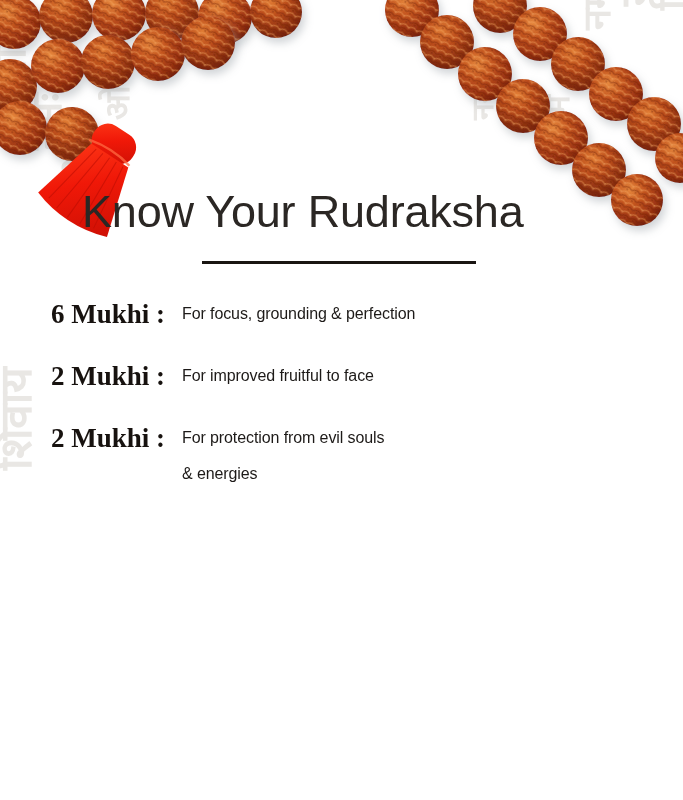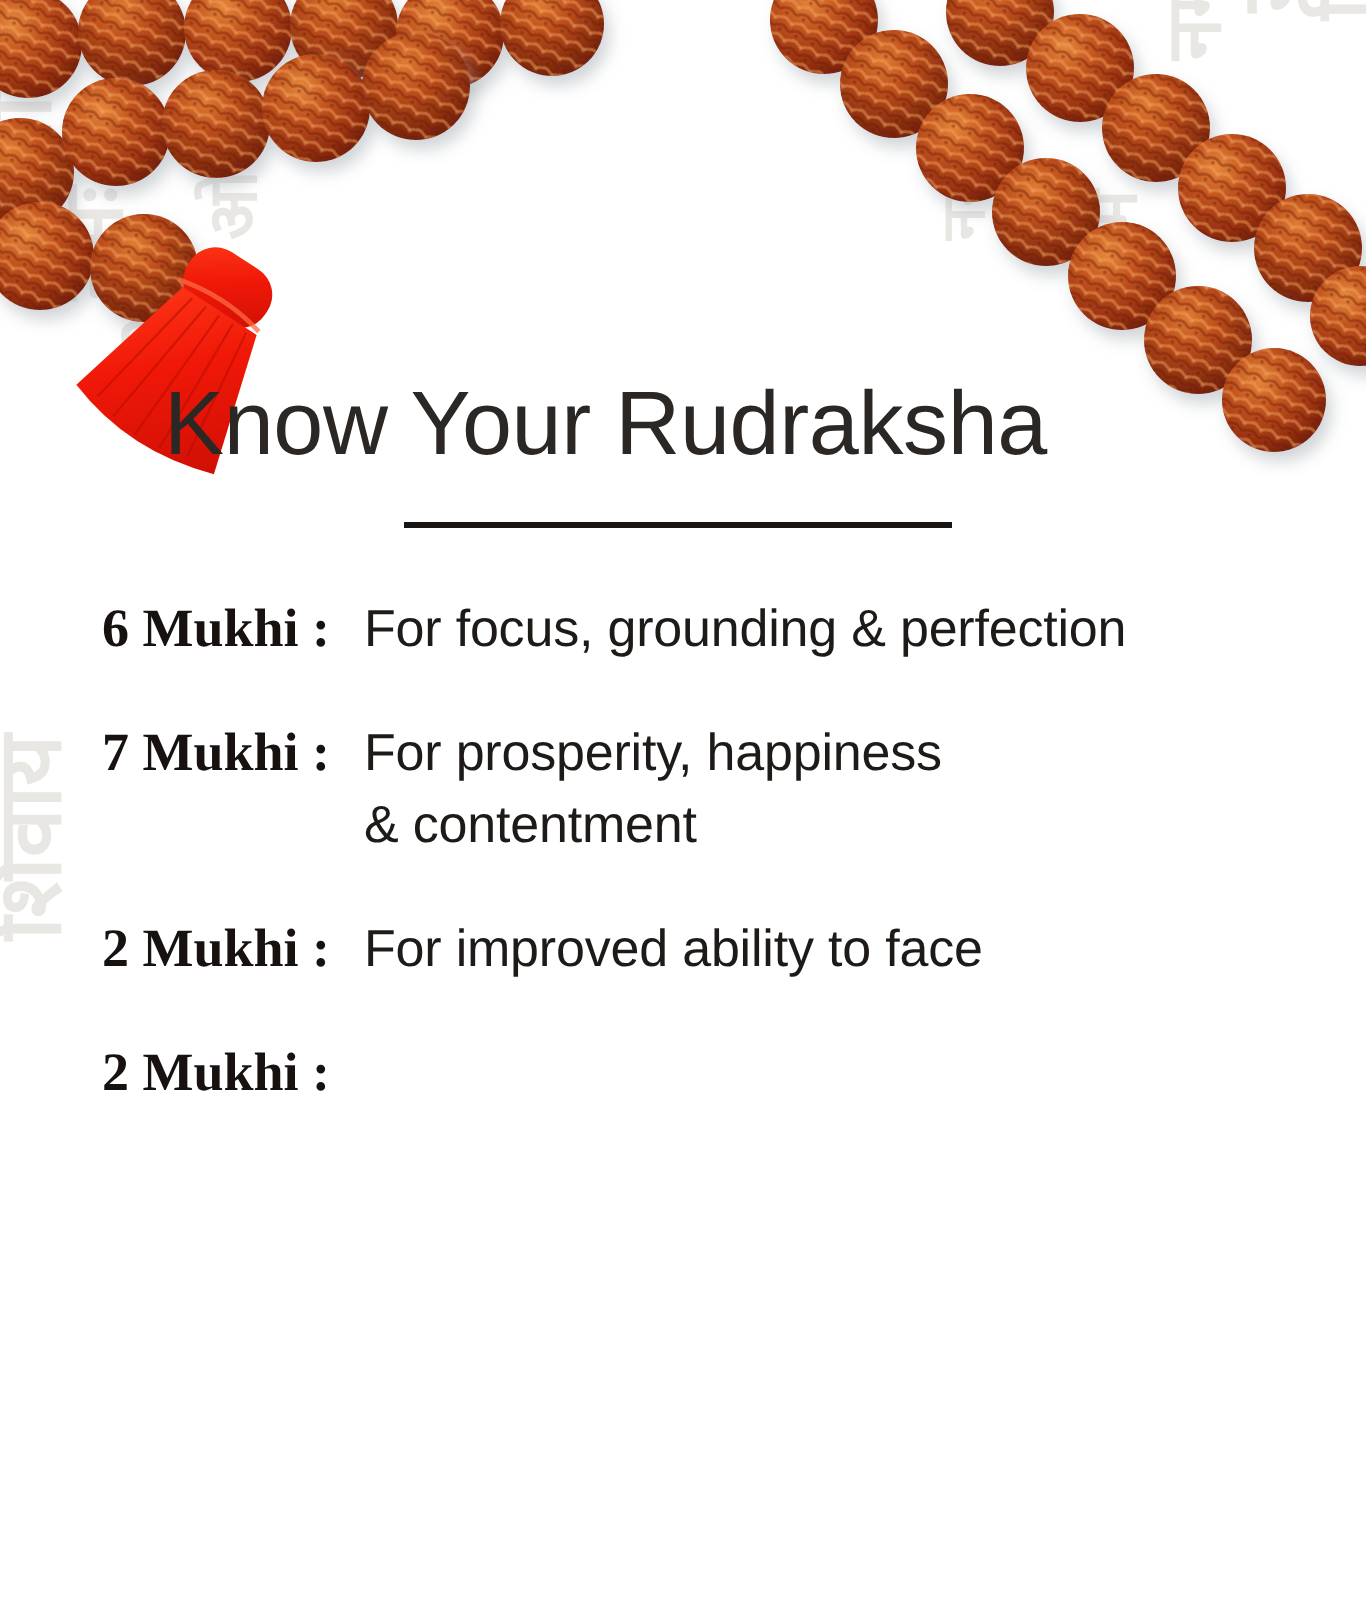--- a/index.html
+++ b/index.html
@@ -96,7 +96,7 @@
     flex: 1 1 auto;
     padding-left: 17px;
     font-family: "Liberation Sans", sans-serif;
-    font-size: 26px;
+    font-size: 16px;
     font-weight: 400;
     line-height: 36px;
     color: #1d1a18;

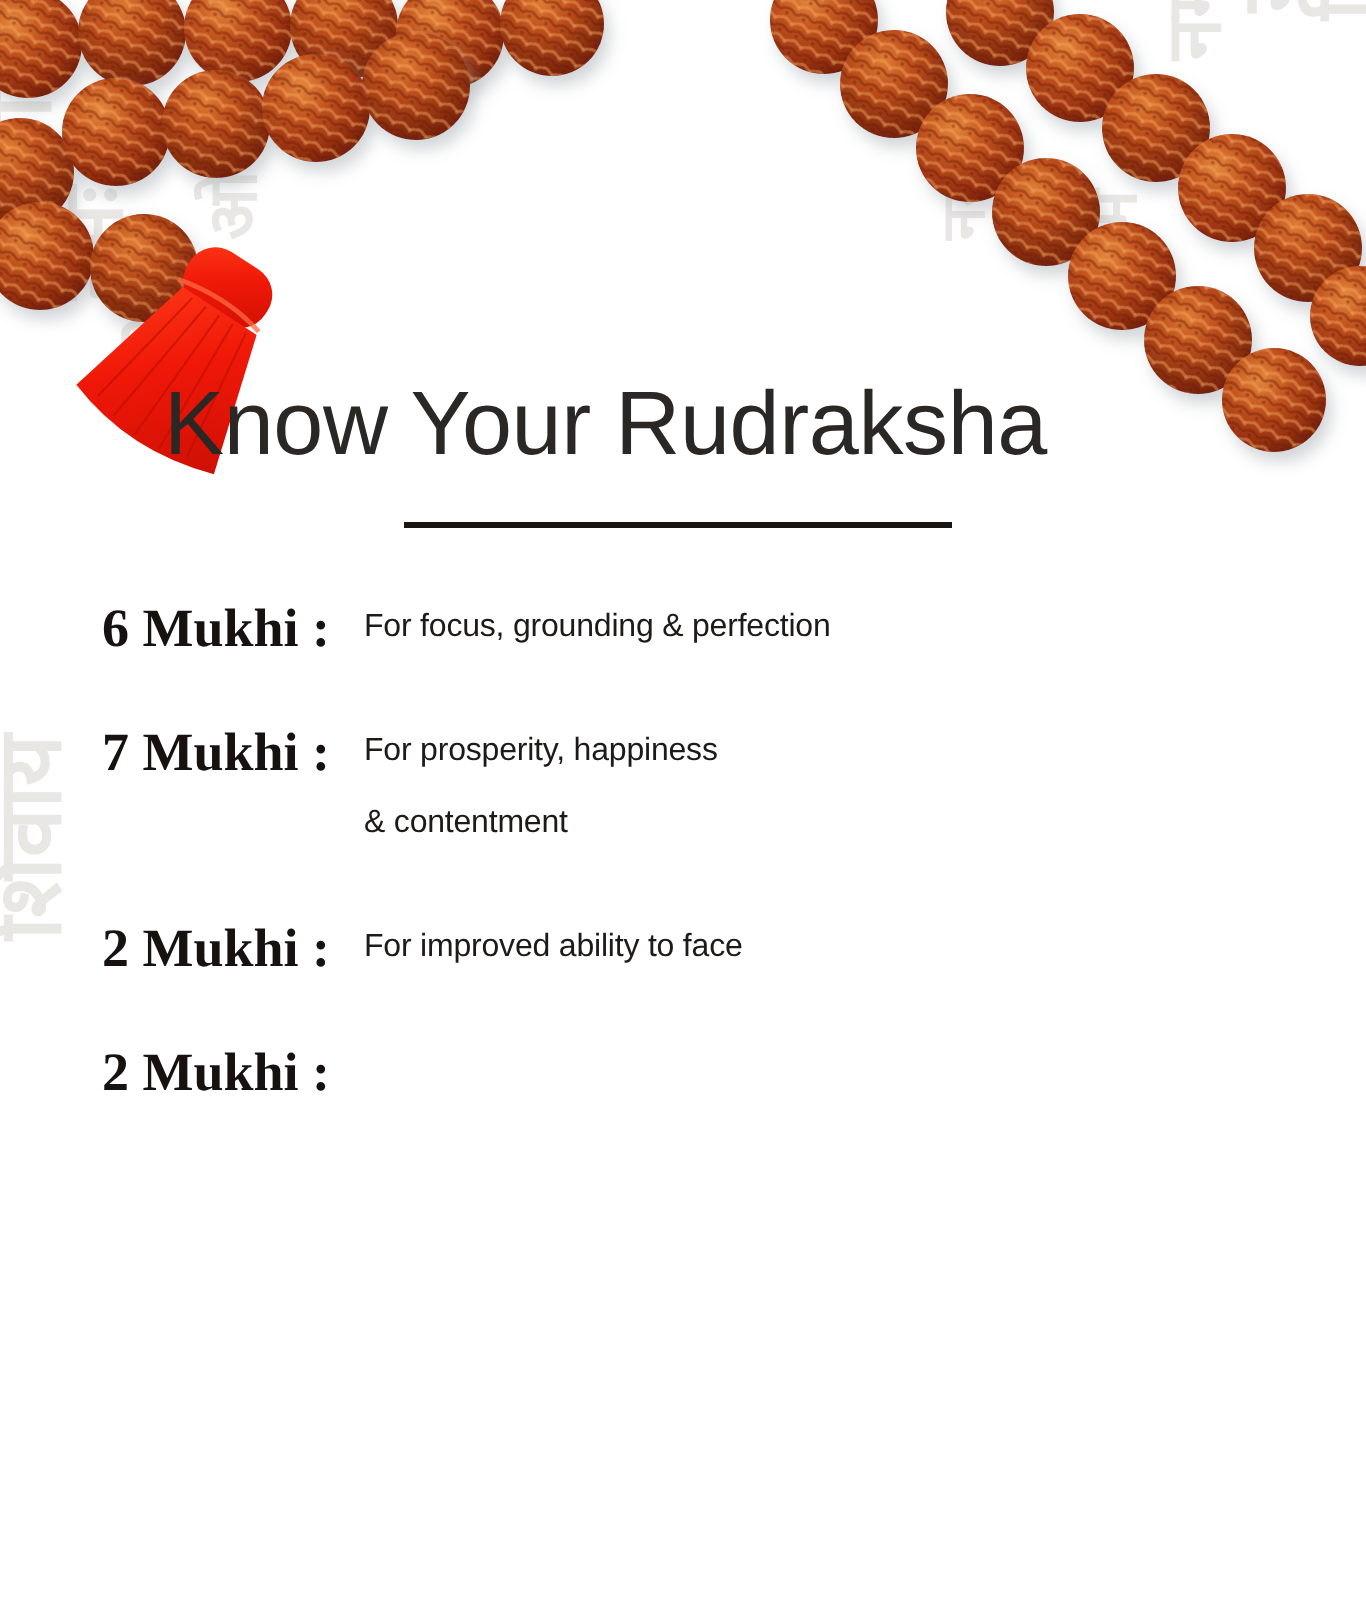--- a/index.html
+++ b/index.html
@@ -254,13 +254,6 @@
       </div>
     </div>
 
-    <div class="row">
-      <div class="row-label">7 Mukhi :</div>
-      <div class="row-desc">
-        <span class="ln">For prosperity, happiness</span>
-        <span class="ln">&amp; contentment</span>
-      </div>
-    </div>
 
     <div class="row">
       <div class="row-label">2 Mukhi :</div>

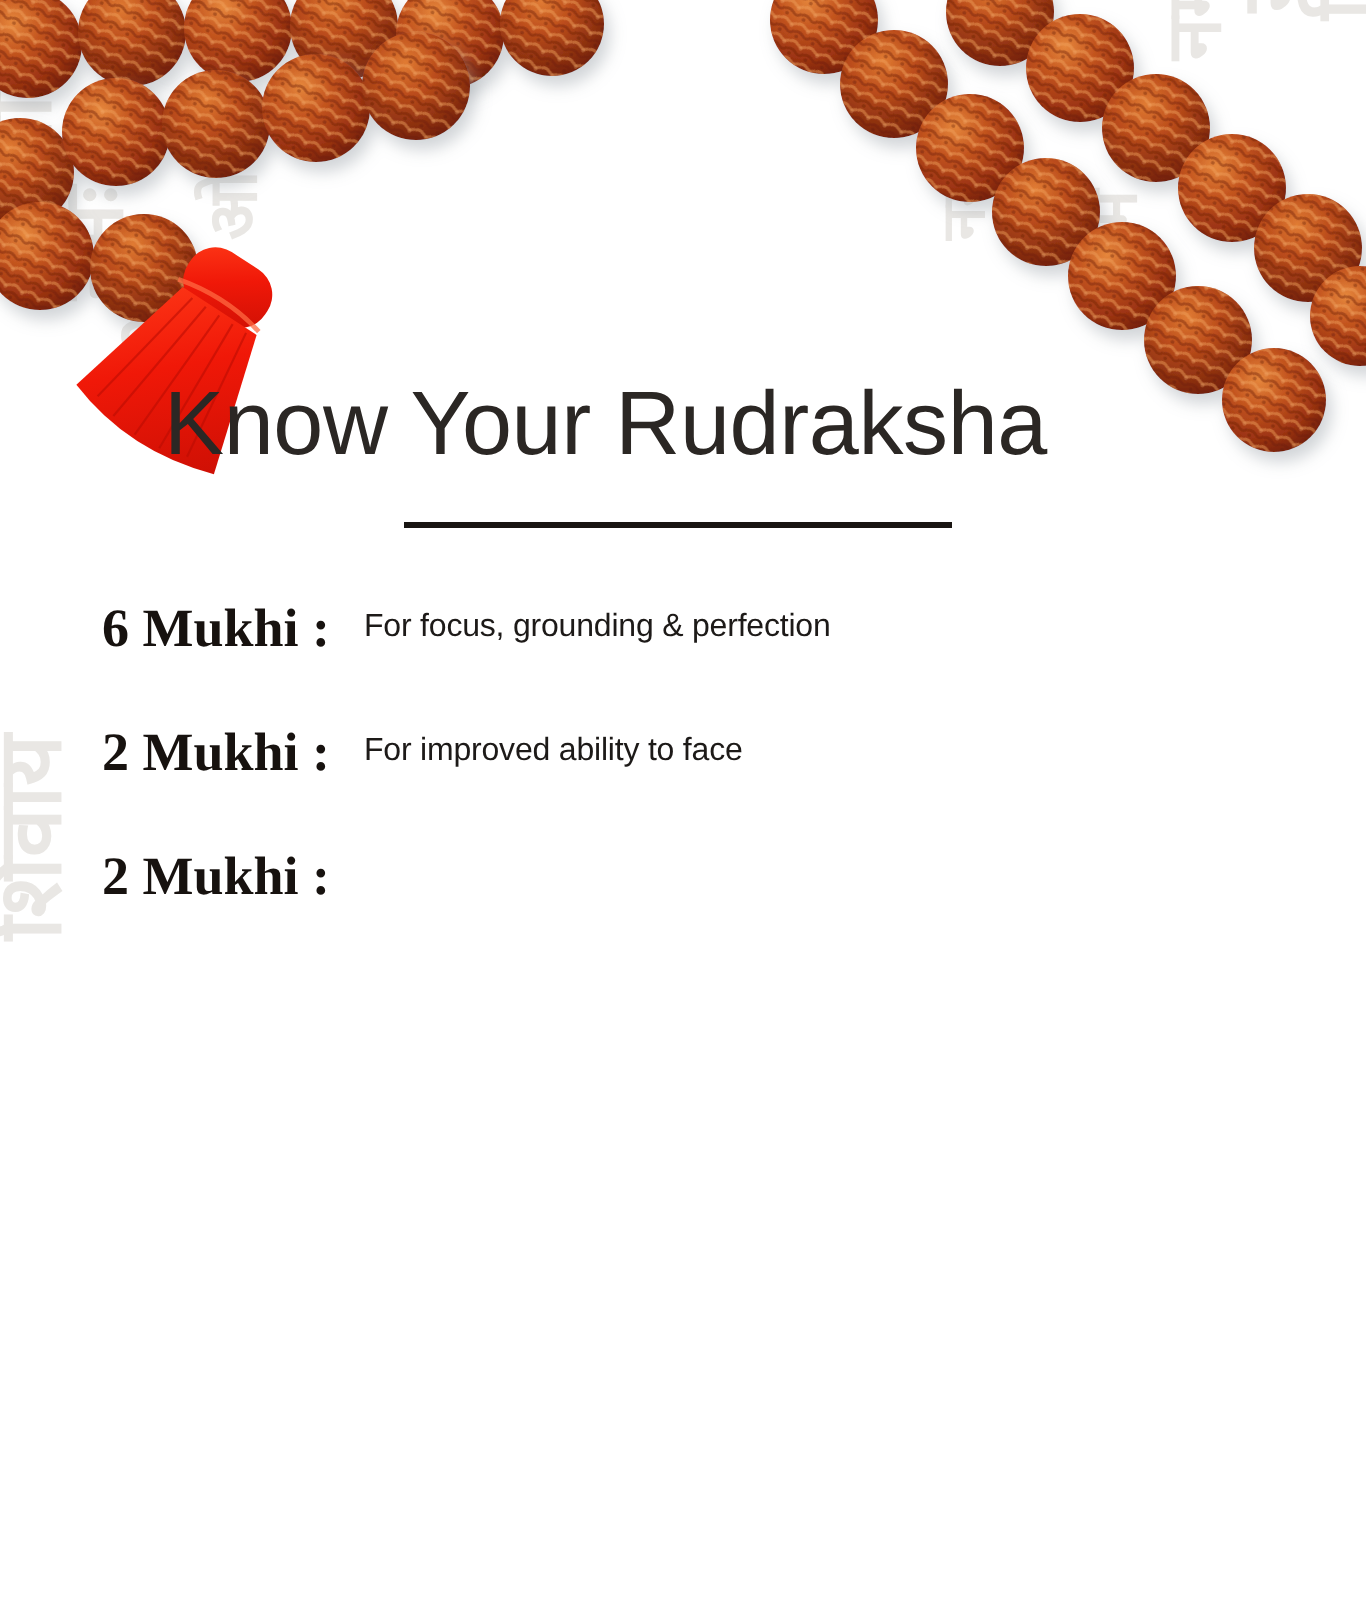--- a/index.html
+++ b/index.html
@@ -258,7 +258,7 @@
     <div class="row">
       <div class="row-label">2 Mukhi :</div>
       <div class="row-desc">
-        <span class="ln">For improved ability to face</span>
+        <span class="ln">For improved fruitful to face</span>
       </div>
     </div>
 

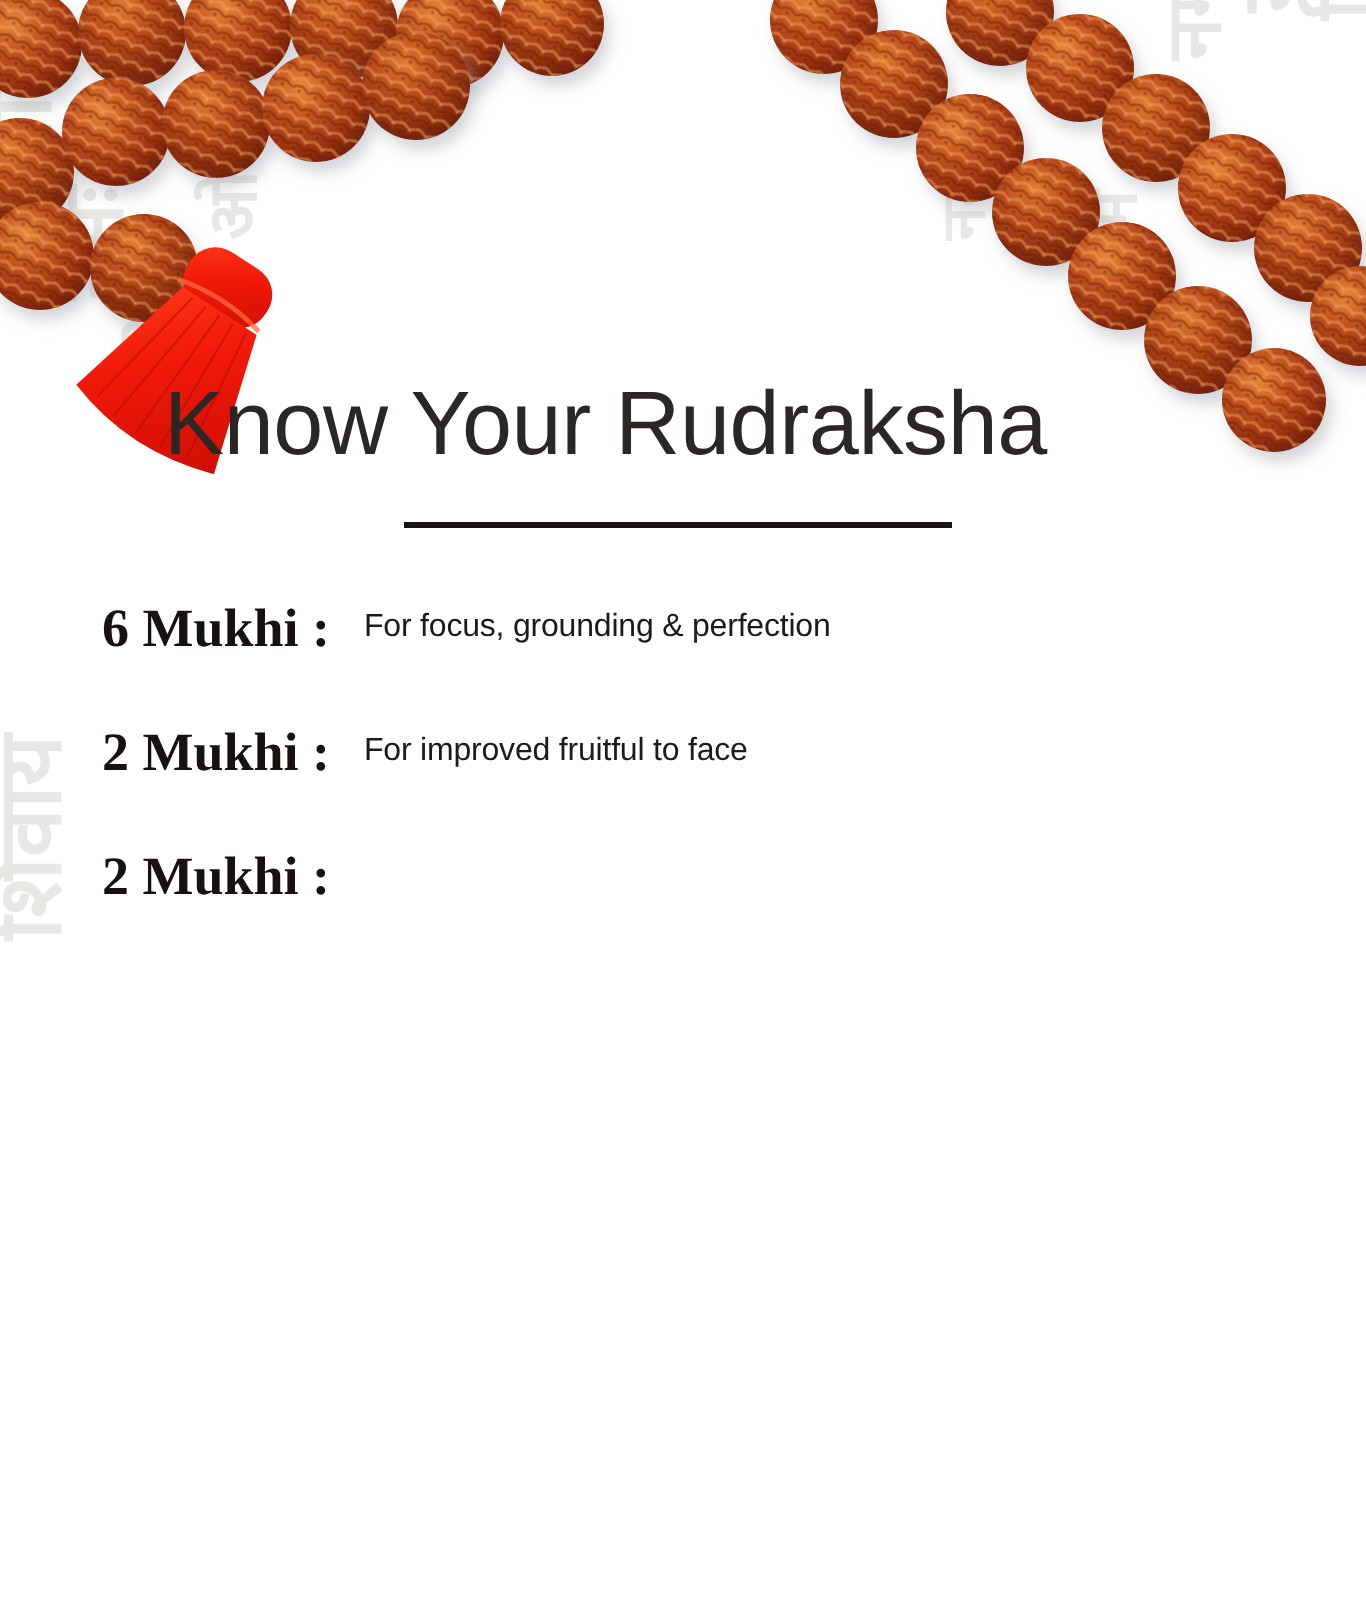--- a/index.html
+++ b/index.html
@@ -264,6 +264,10 @@
 
     <div class="row">
       <div class="row-label">2 Mukhi :</div>
+      <div class="row-desc">
+        <span class="ln">For protection from evil souls</span>
+        <span class="ln">&amp; energies</span>
+      </div>
     </div>
 
 

